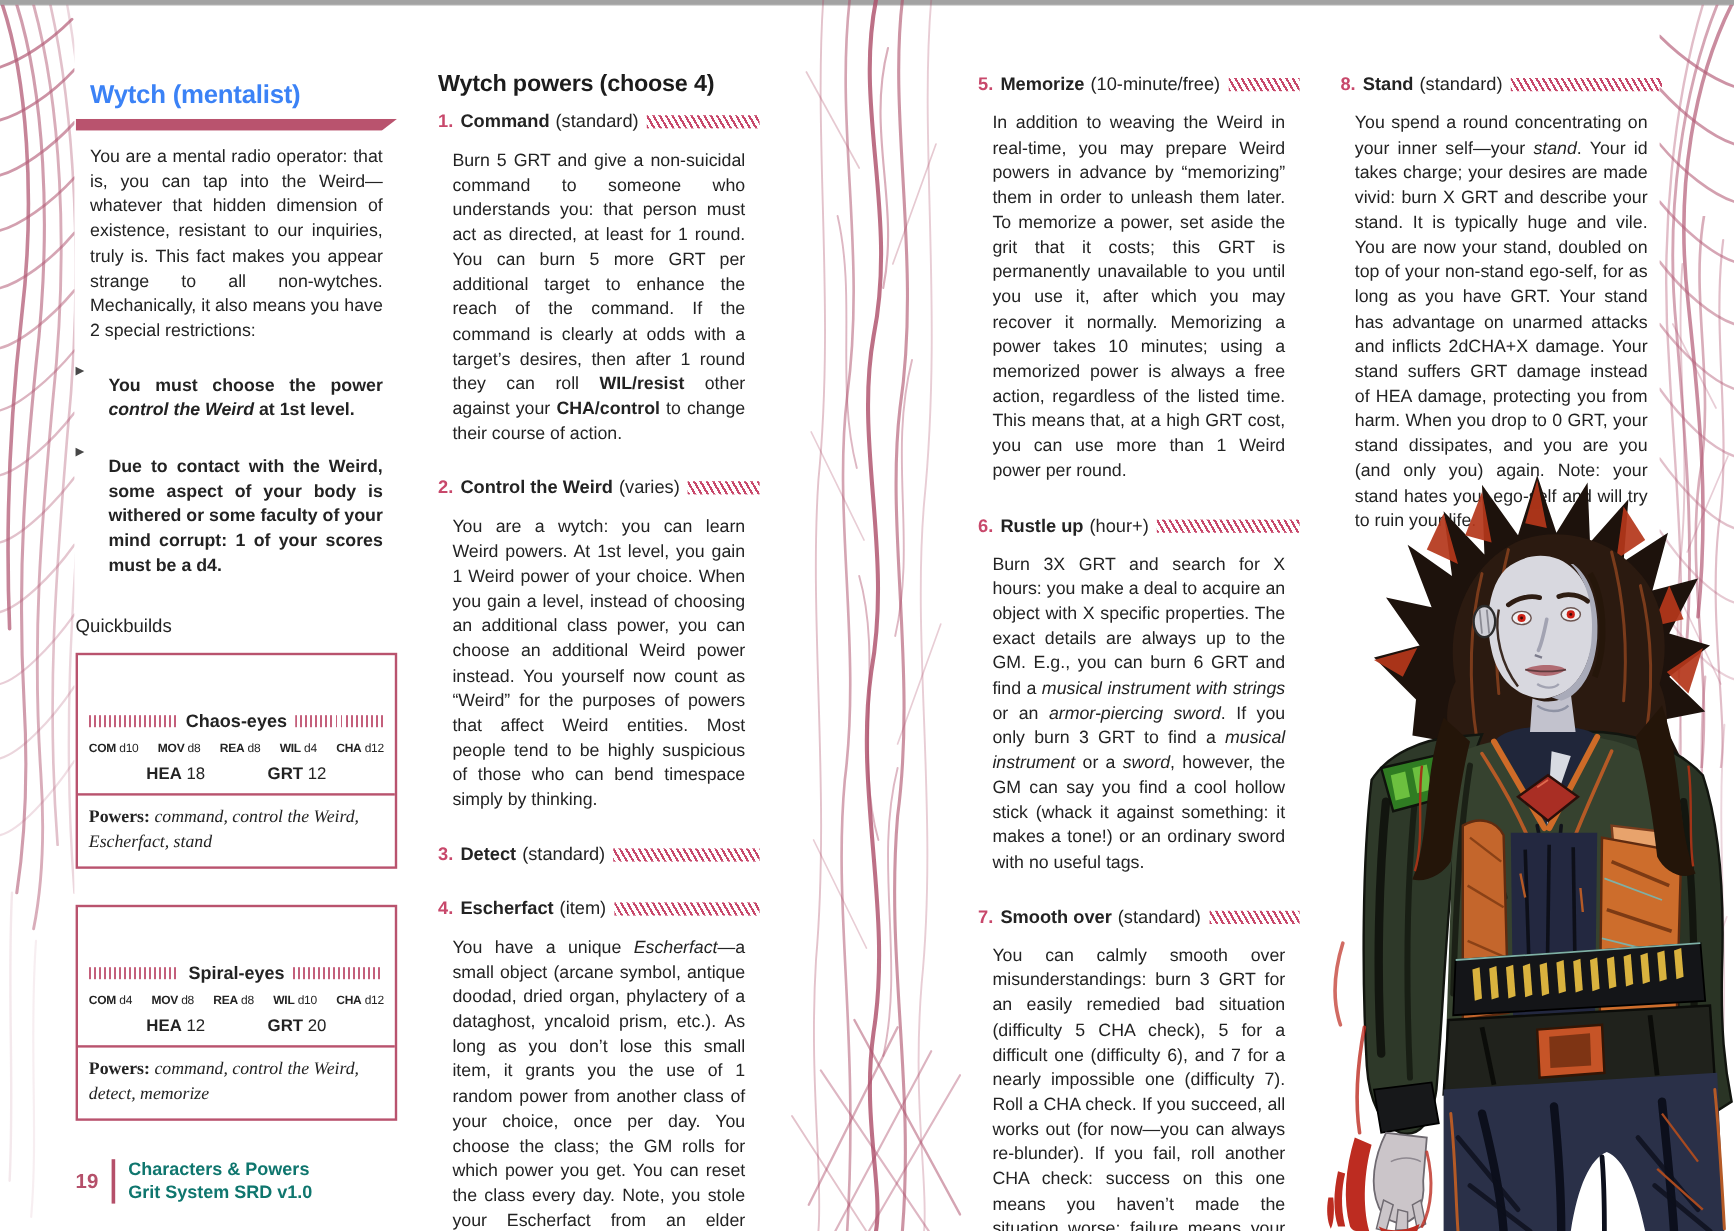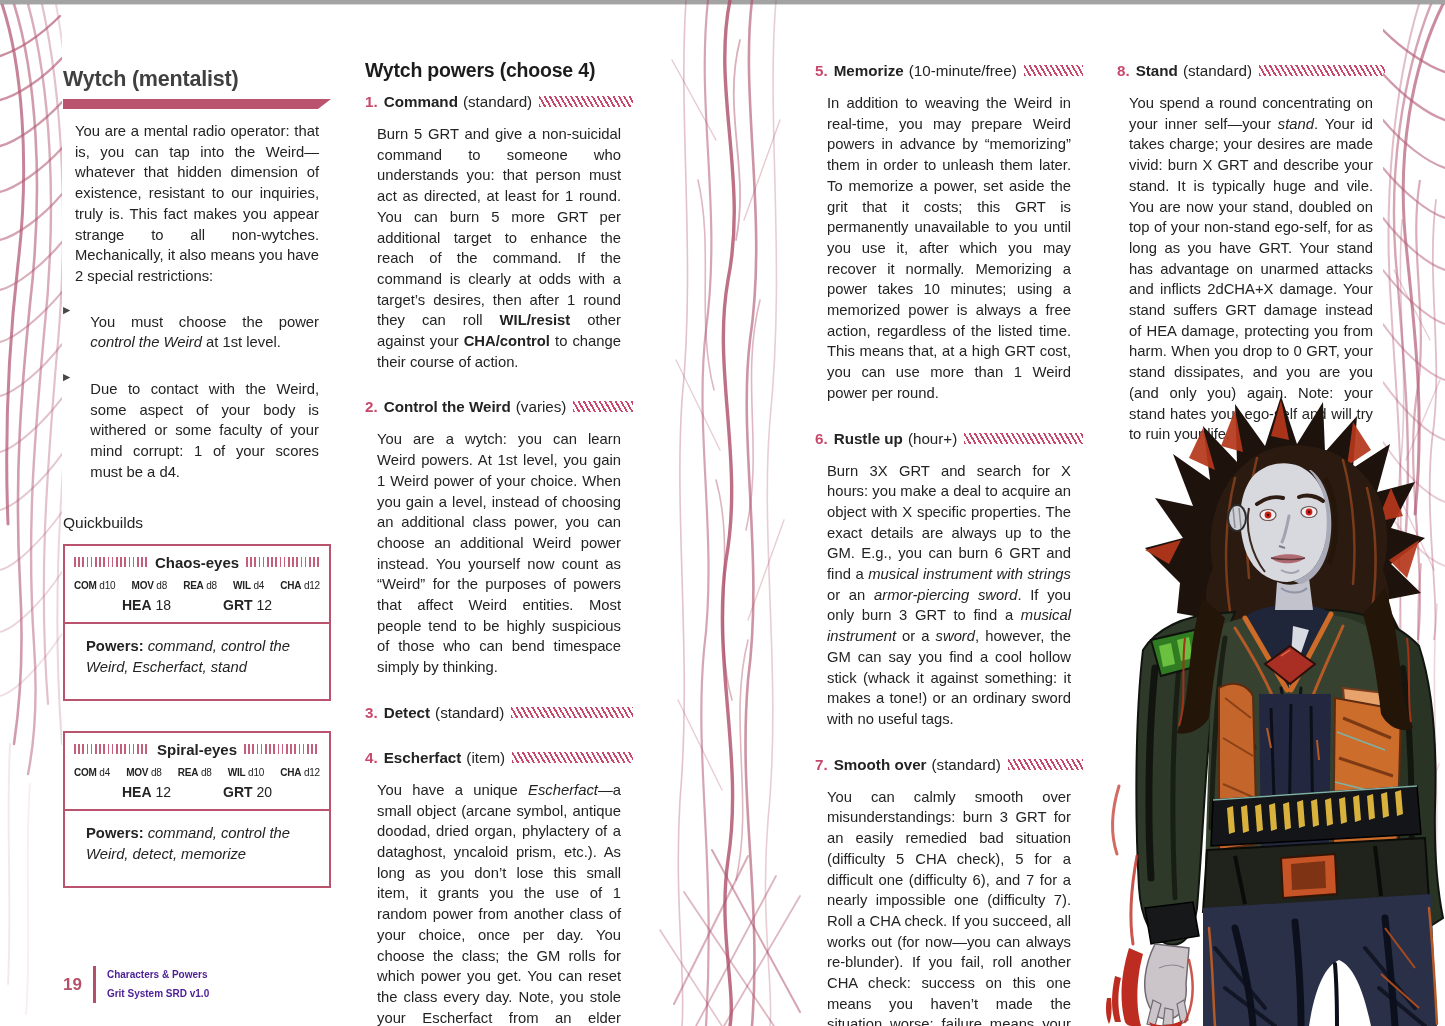--- a/index.html
+++ b/index.html
@@ -17,7 +17,7 @@
   .col3{left:815px;}
   .col4{left:1117px;}
 
-  h1.page-title{margin:66px 0 0;font-size:21.5px;line-height:26px;font-weight:700;letter-spacing:-0.2px;color:#404040;}
+  h1.page-title{margin:66px 12px 0;font-size:21.5px;line-height:26px;font-weight:700;letter-spacing:-0.2px;color:#3b82f6;}
   .title-bar{margin-top:7px;height:10px;width:100%;background:#b9536e;
     clip-path:polygon(0 0,100% 0,calc(100% - 13px) 100%,0 100%);}
   p.body-text{font-size:14.8px;line-height:20.7px;text-align:justify;margin:12px;}

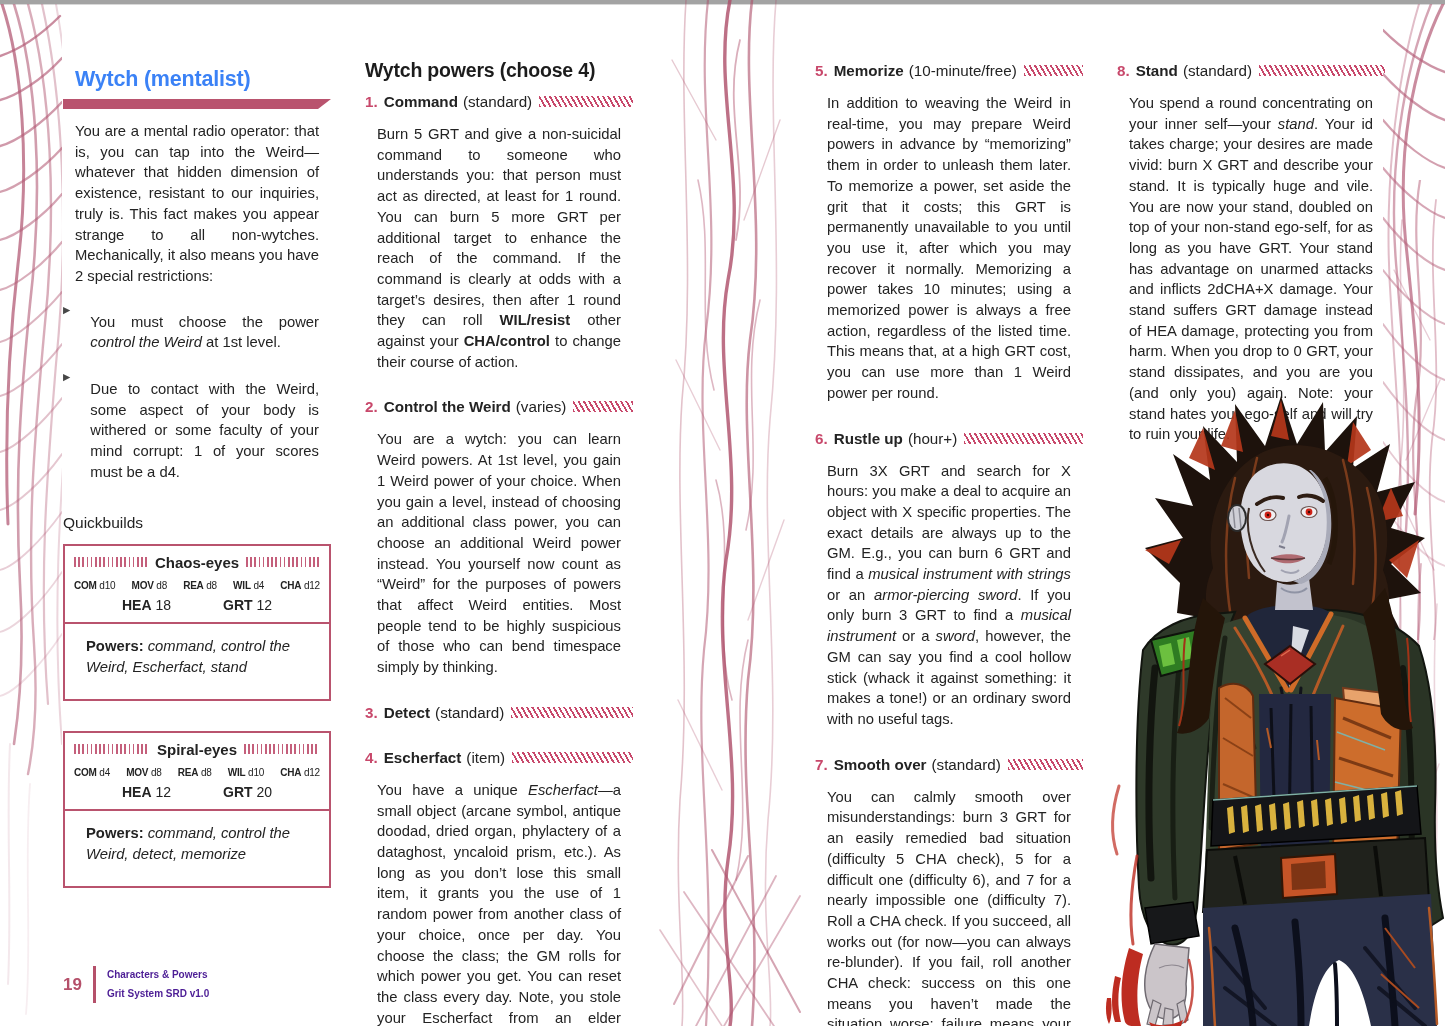--- a/index.html
+++ b/index.html
@@ -26,7 +26,7 @@
   .bullets{margin-top:13px;}
   .bullet{display:flex;margin-top:2px;}
   .bullet-marker{color:#474747;font-size:9.5px;line-height:20.7px;margin-right:8px;flex:none;}
-  .bullet p{flex:1;}
+  .bullet p{flex:1;font-weight:bold;}
 
   .qb-heading{margin:19px 0 12px;font-size:15.5px;font-weight:400;}
   .qb-box{margin-top:10px;border:2px solid #b9536e;padding:8px 9px 9px;background:#fff;}

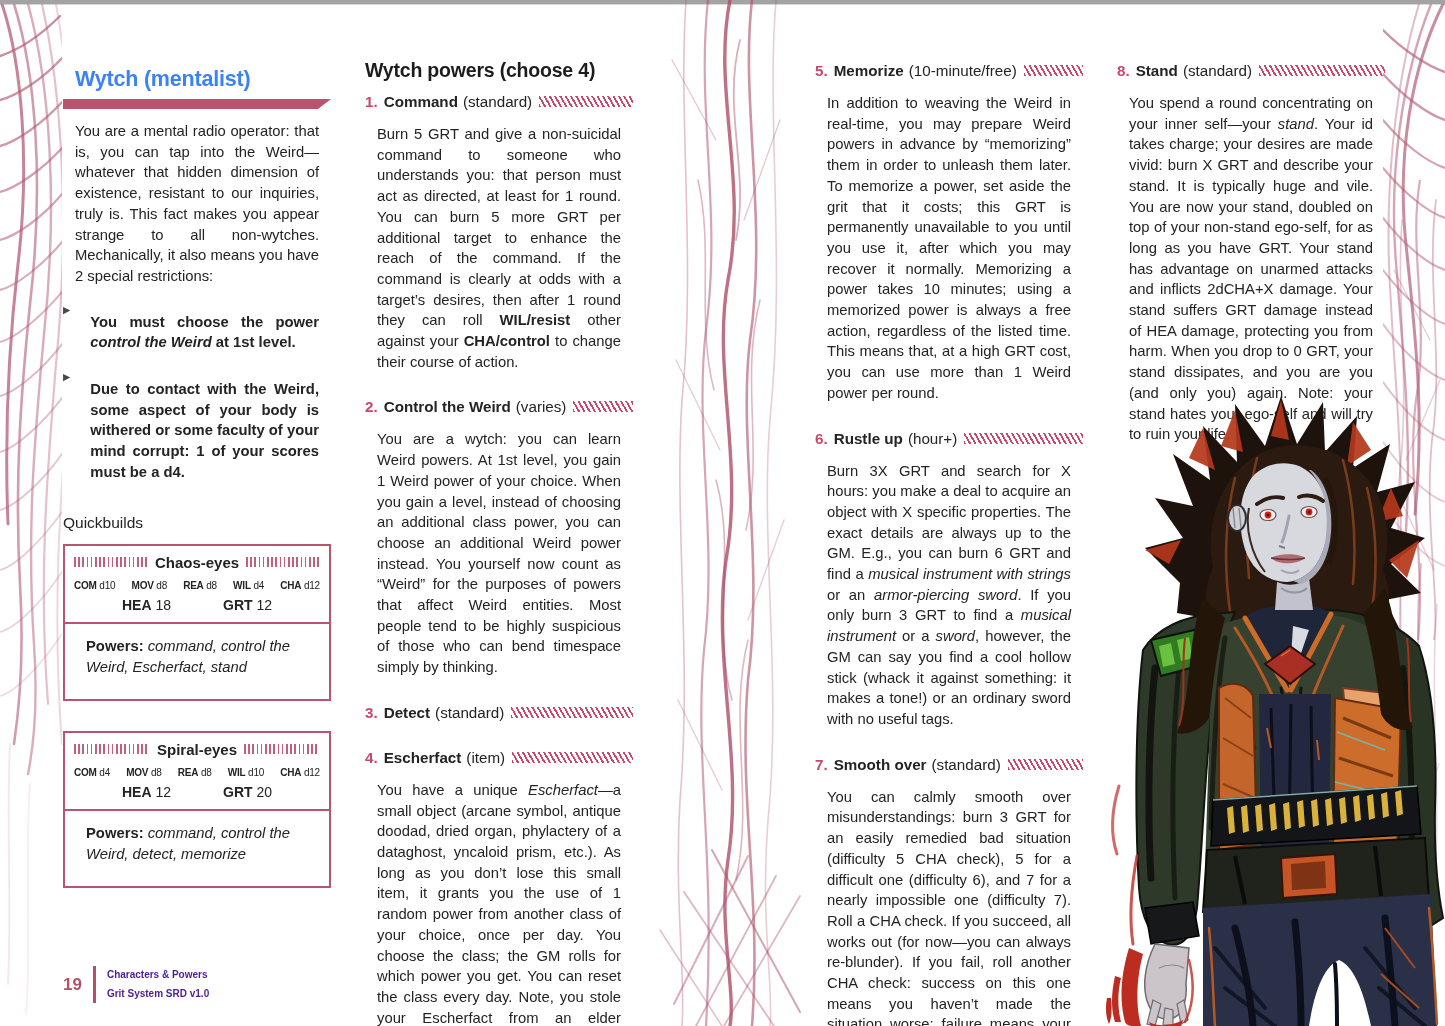--- a/index.html
+++ b/index.html
@@ -31,7 +31,7 @@
   .qb-heading{margin:19px 0 12px;font-size:15.5px;font-weight:400;}
   .qb-box{margin-top:10px;border:2px solid #b9536e;padding:8px 9px 9px;background:#fff;}
   .qb-box.second{margin-top:30px;}
-  .qb-head{display:flex;align-items:center;gap:7px;}
+  .qb-head{display:flex;align-items:center;gap:7px;margin-top:39px;}
   .ticks{flex:1;height:10px;background:repeating-linear-gradient(90deg,#c45f7b 0 1.6px,transparent 1.6px 4.2px);}
   .qb-name{font-weight:700;font-size:15px;white-space:nowrap;}
   .qb-stats{display:flex;justify-content:space-between;margin-top:9px;font-size:10px;letter-spacing:-0.2px;}

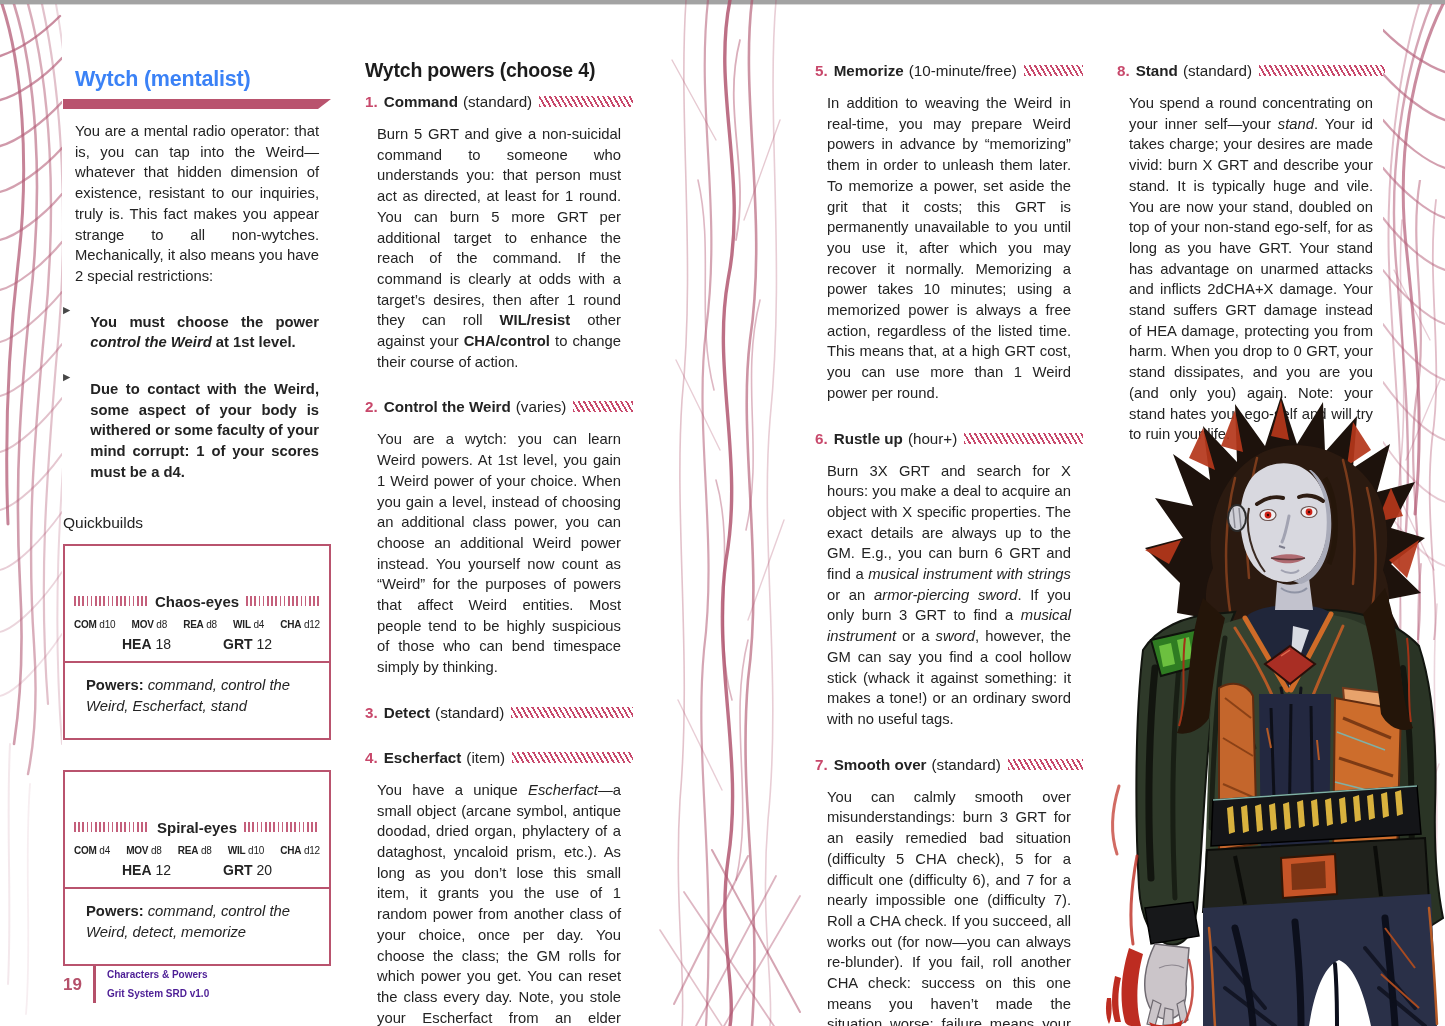--- a/index.html
+++ b/index.html
@@ -38,7 +38,7 @@
   .qb-stats b,.qb-derived b{font-weight:700;}
   .qb-derived{display:flex;justify-content:center;gap:52px;margin-top:6px;font-size:14px;}
   .qb-rule{height:2px;background:#b9536e;margin:9px -9px 8px;}
-  .qb-powers{font-size:14.8px;line-height:21px;margin:12px;}
+  .qb-powers{font-size:14.8px;line-height:21px;margin:0;font-family:Liberation Serif, serif;}
   .qb-powers .ital{font-style:italic;}
   .qb-powers b{font-weight:700;}
 

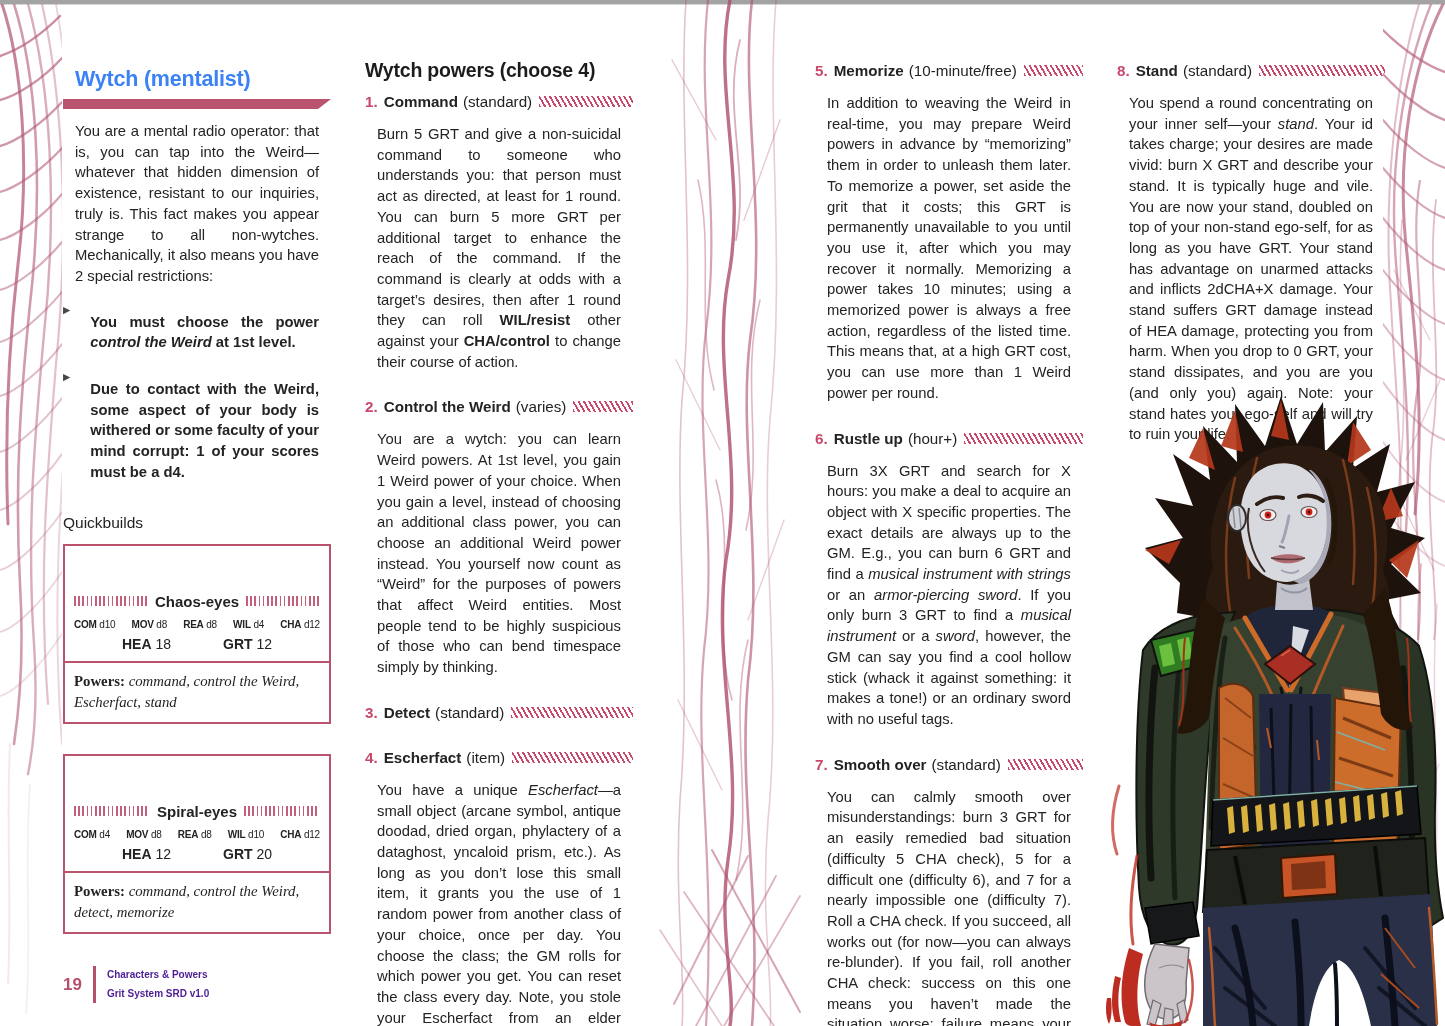--- a/index.html
+++ b/index.html
@@ -45,7 +45,7 @@
   .footer{position:absolute;left:63px;top:966px;display:flex;align-items:center;}
   .pageno{color:#b5506a;font-weight:700;font-size:17px;margin-right:11px;}
   .foot-bar{width:3px;height:37px;background:#b5506a;margin-right:11px;}
-  .foot-lines{font-weight:700;font-size:10px;line-height:18.5px;color:#4c1d95;}
+  .foot-lines{font-weight:700;font-size:15px;line-height:18.5px;color:#0f766e;}
 
   h2.powers-title{margin:58px 0 0;font-size:19.5px;line-height:24px;font-weight:700;letter-spacing:-0.2px;color:#1c1c1c;}
   .power{margin-top:24px;}

